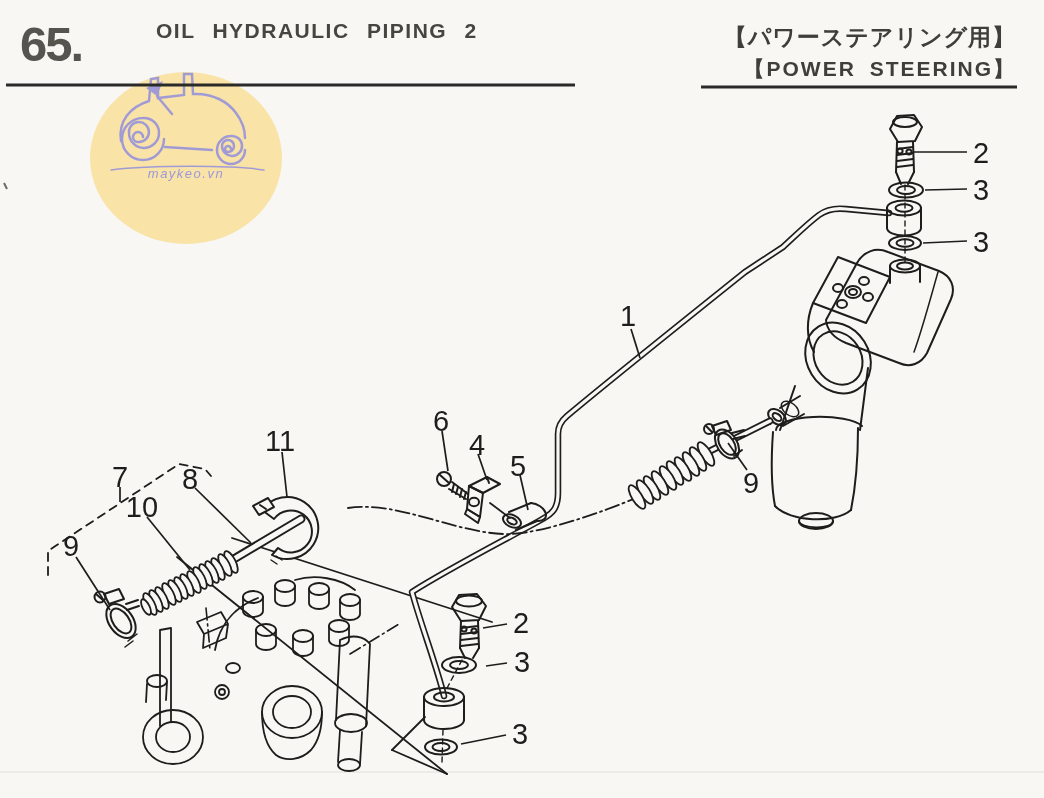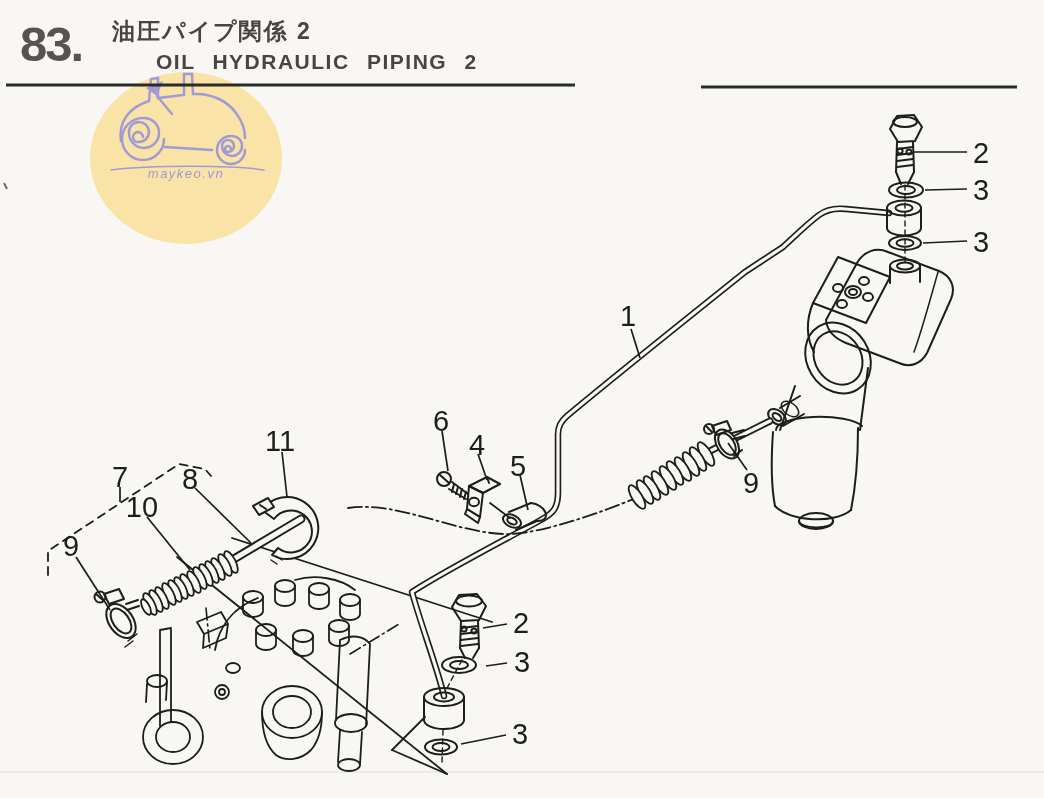--- a/index.html
+++ b/index.html
@@ -317,7 +317,7 @@
   </g>
 </svg>
 
-  <div class="hdr-num">83.</div>
+  <div class="hdr-num">65.</div>
   <div class="hdr-left">
     <div class="jp">油圧パイプ関係 2</div>
     <div class="en">OIL HYDRAULIC PIPING 2</div>

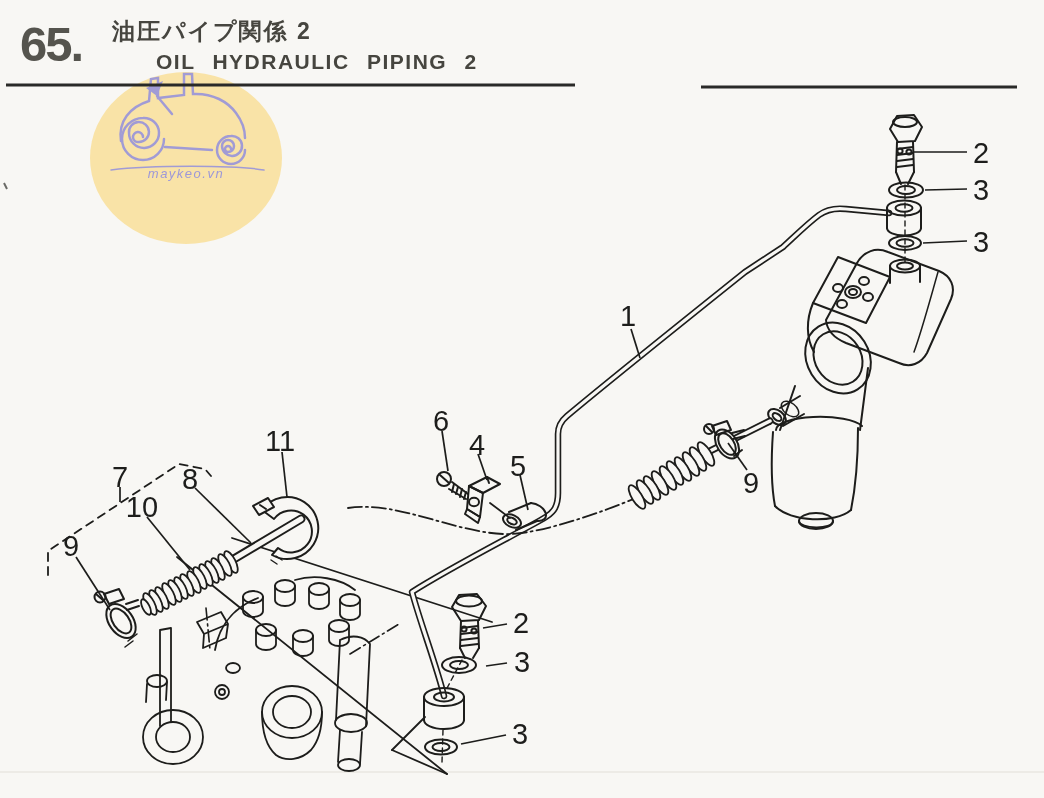--- a/index.html
+++ b/index.html
@@ -319,7 +319,6 @@
 
   <div class="hdr-num">65.</div>
   <div class="hdr-left">
-    <div class="jp">油圧パイプ関係 2</div>
     <div class="en">OIL HYDRAULIC PIPING 2</div>
   </div>
 

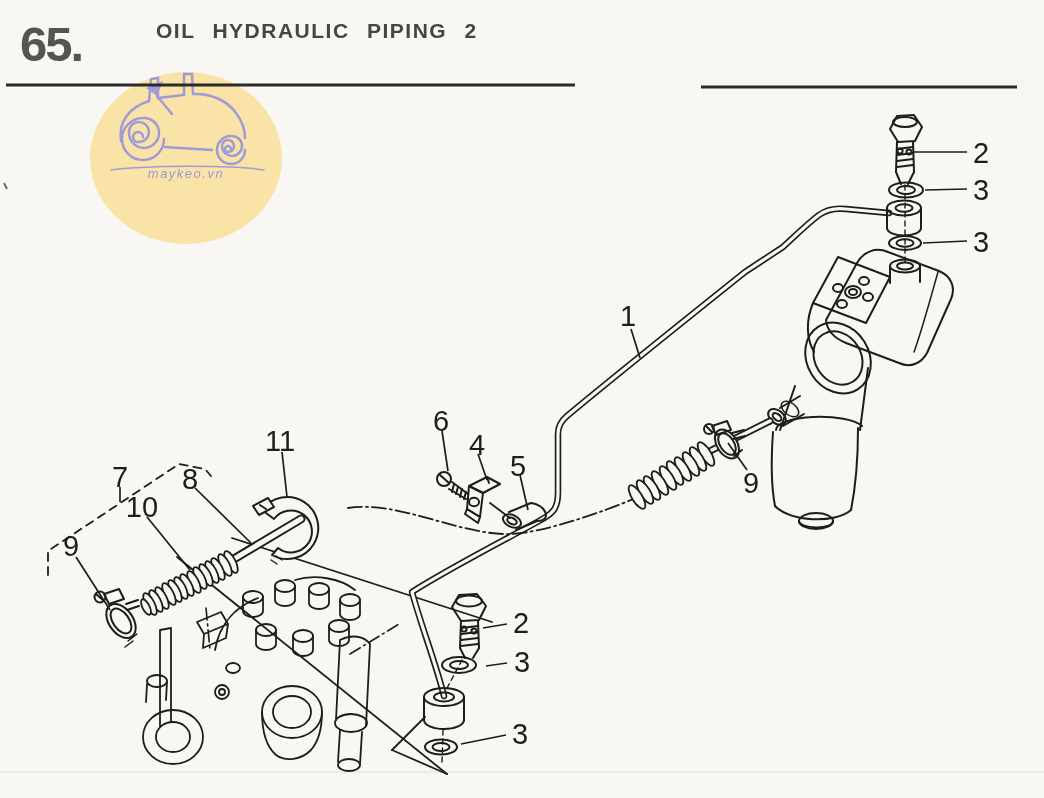--- a/index.html
+++ b/index.html
@@ -321,6 +321,10 @@
   <div class="hdr-left">
     <div class="en">OIL HYDRAULIC PIPING 2</div>
   </div>
+  <div class="hdr-right">
+    <div class="jp">【パワーステアリング用】</div>
+    <div class="en">【POWER STEERING】</div>
+  </div>
 
 </div>
 

